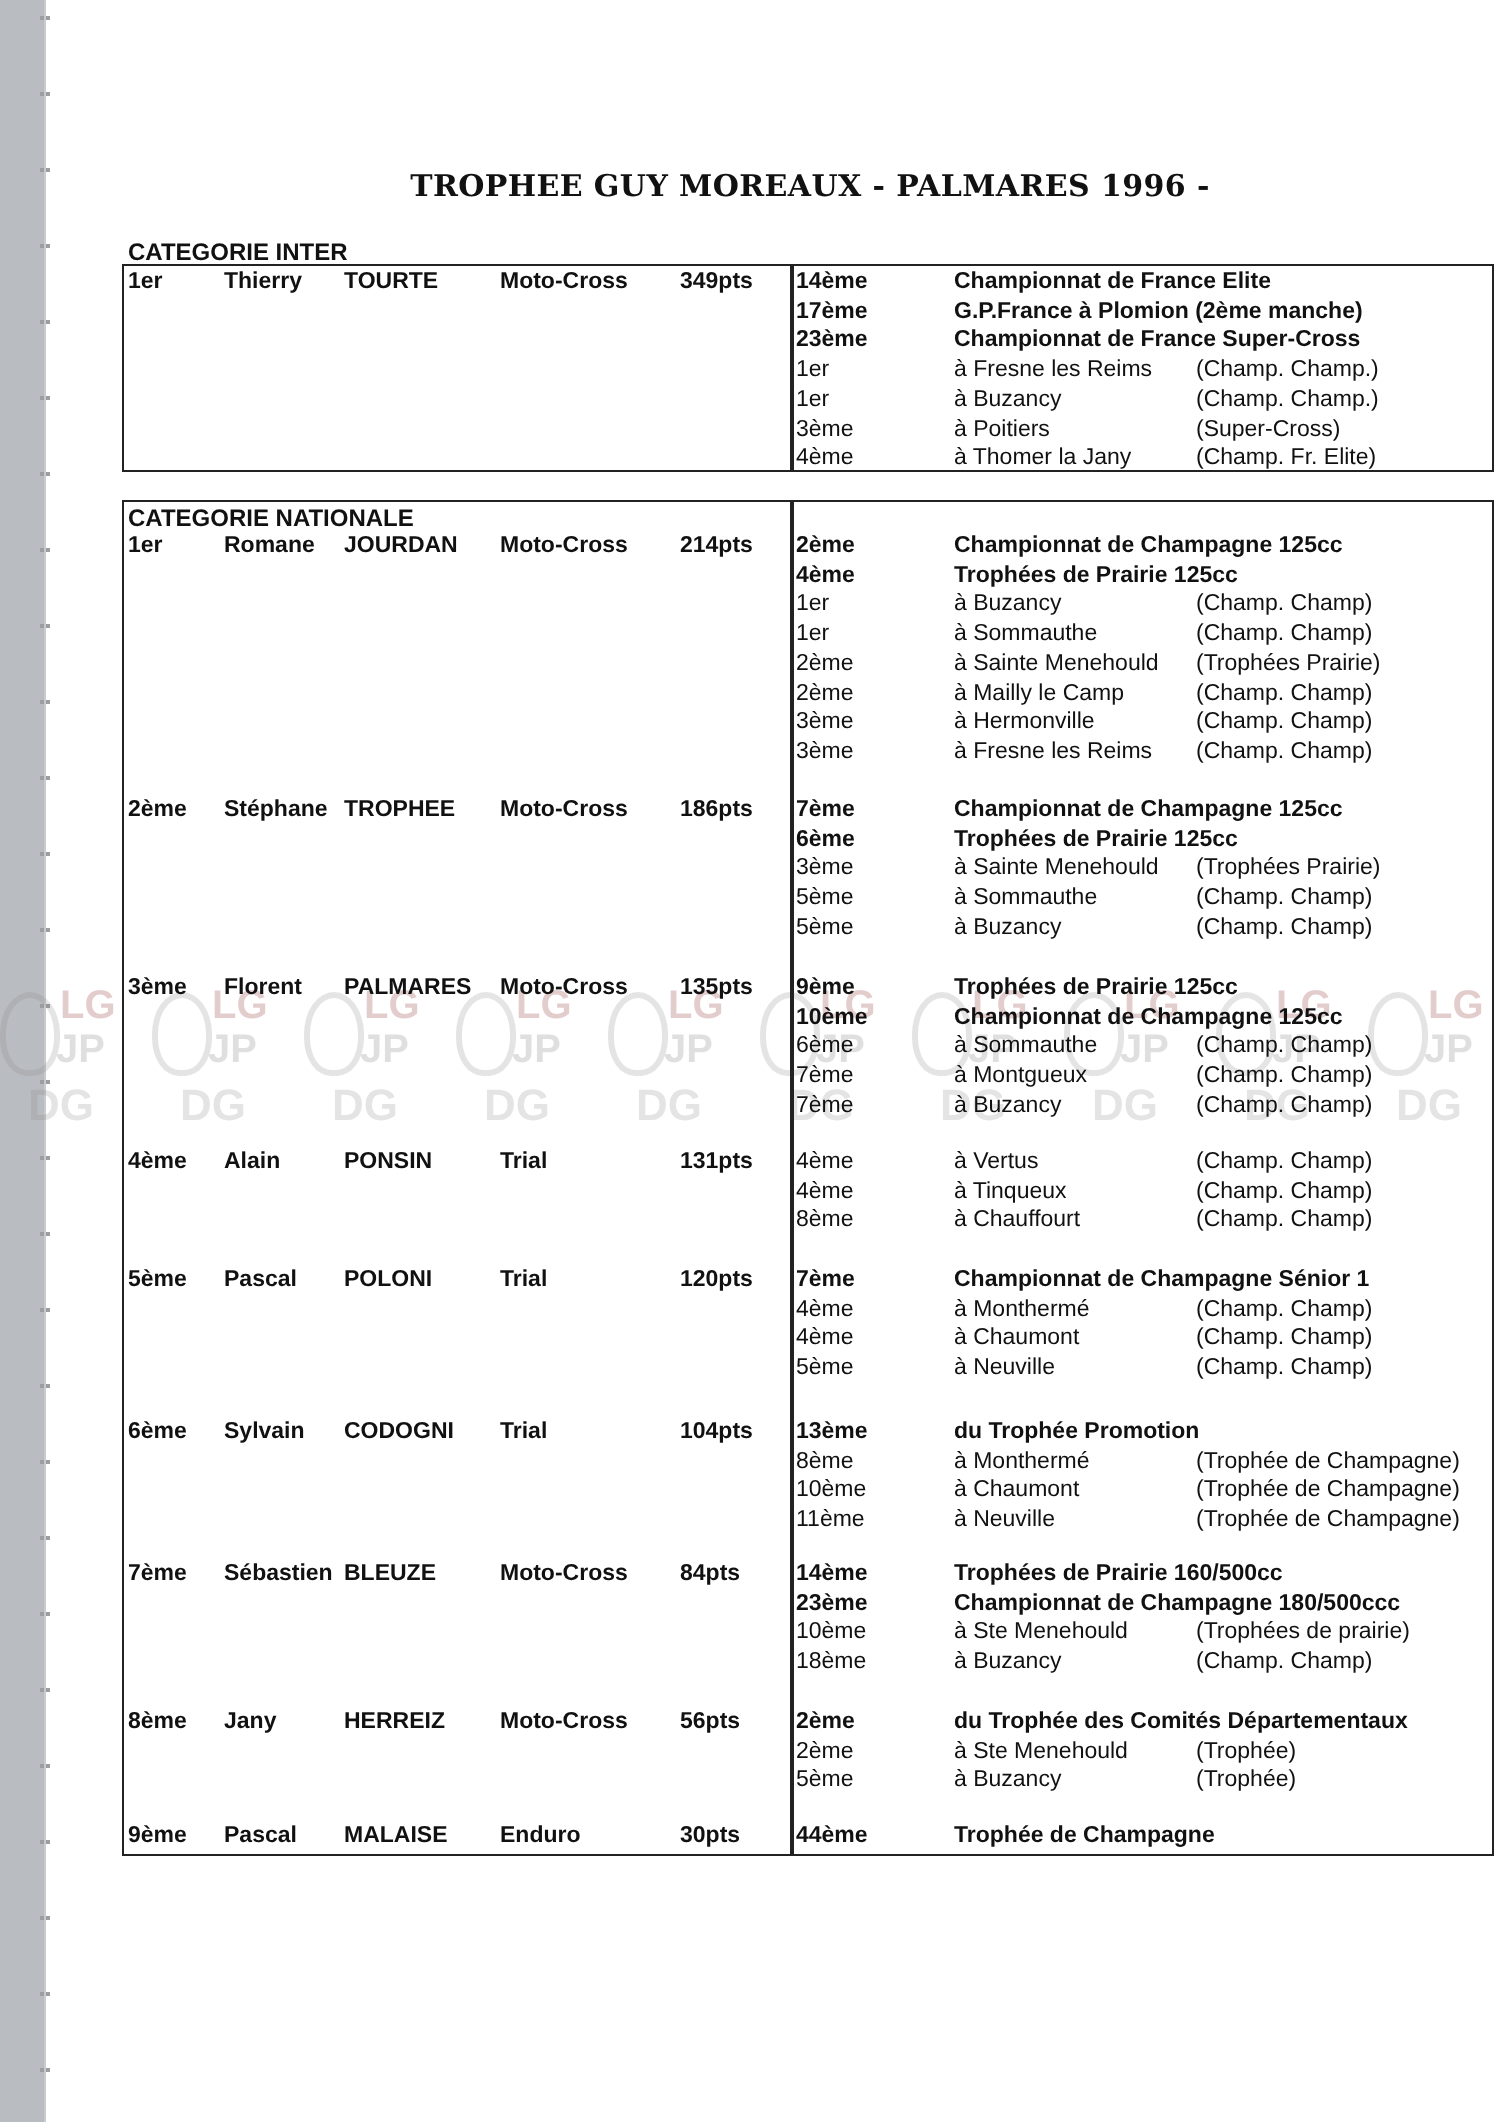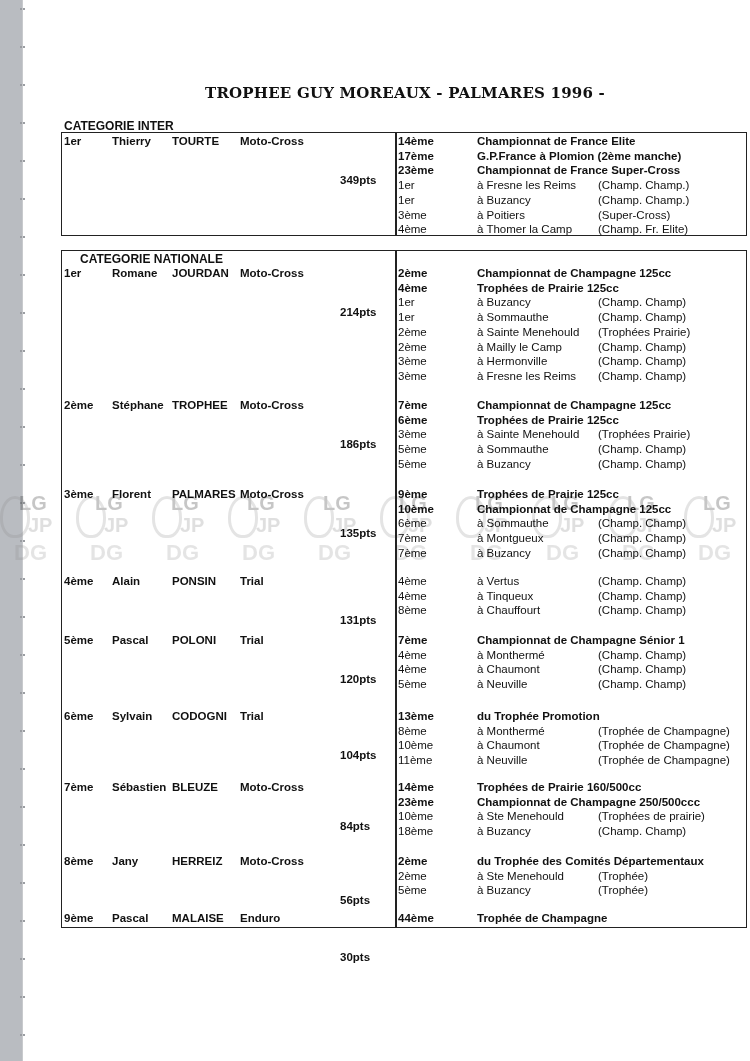--- a/index.html
+++ b/index.html
@@ -42,7 +42,7 @@
     .c-rank { left: 0; }
     .c-first { left: 48px; }
     .c-last { left: 108px; }
-    .c-disc { left: 176px; }
+    .c-disc { left: 186px; }
     .c-pts { left: 276px; margin-top: 39px; }
     .c-place { left: 334px; }
     .c-event { left: 413px; }

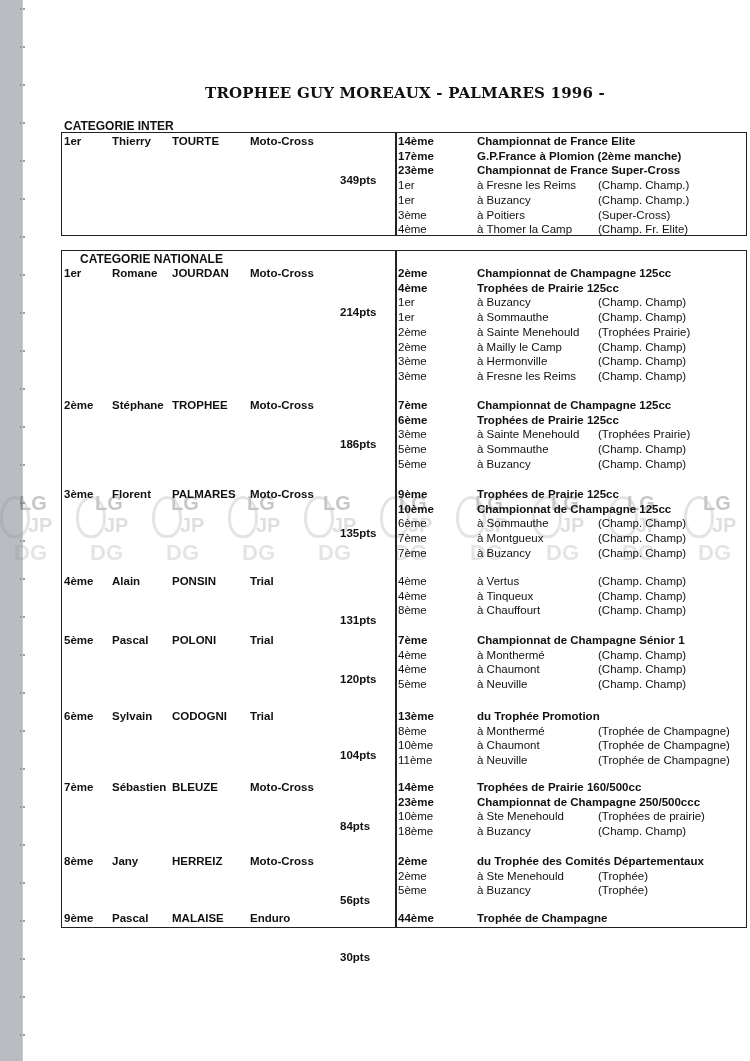--- a/index.html
+++ b/index.html
@@ -43,7 +43,7 @@
     .c-first { left: 48px; }
     .c-last { left: 108px; }
     .c-disc { left: 186px; }
-    .c-pts { left: 276px; margin-top: 39px; }
+    .c-pts { left: 276px; }
     .c-place { left: 334px; }
     .c-event { left: 413px; }
     .c-type { left: 534px; }

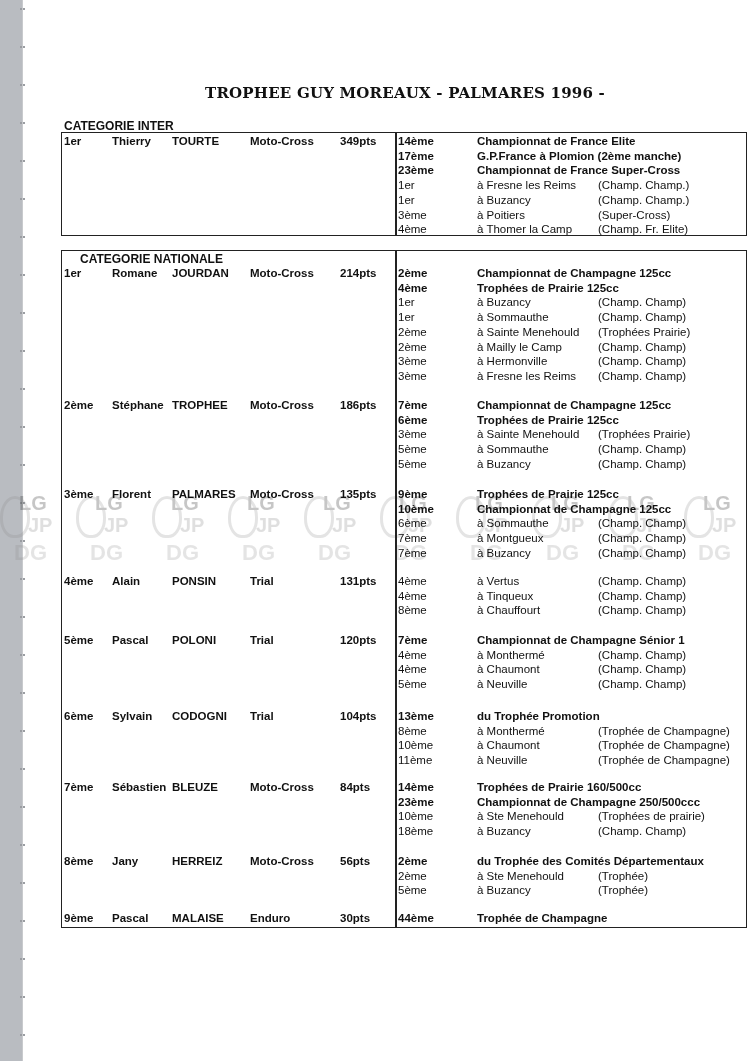--- a/index.html
+++ b/index.html
@@ -197,7 +197,7 @@
     </div>
     <div class="row" style="top: 222.2px;">
       <span class="c-place">4ème</span>
-      <span class="c-event">à Thomer la Camp</span>
+      <span class="c-event">à Thomer la Jany</span>
       <span class="c-type">(Champ. Fr. Elite)</span>
     </div>
     <div class="cat-label" style="top: 252px; margin-left: 16px;">CATEGORIE NATIONALE</div>

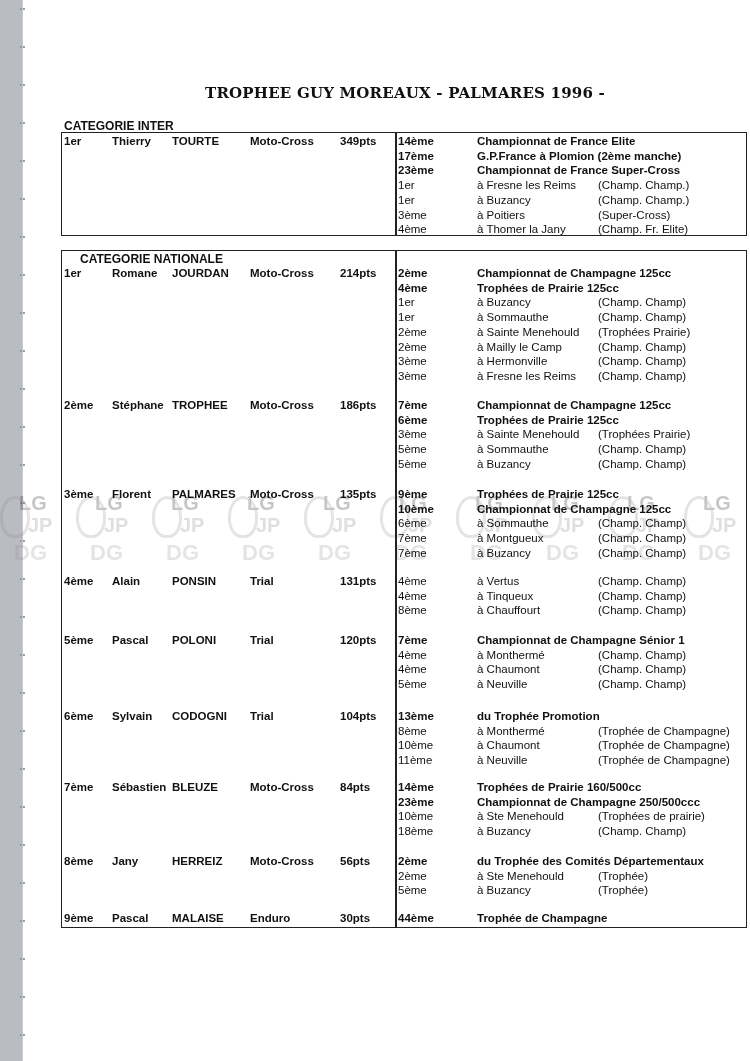--- a/index.html
+++ b/index.html
@@ -200,7 +200,7 @@
       <span class="c-event">à Thomer la Jany</span>
       <span class="c-type">(Champ. Fr. Elite)</span>
     </div>
-    <div class="cat-label" style="top: 252px; margin-left: 16px;">CATEGORIE NATIONALE</div>
+    <div class="cat-label" style="top: 252px;">CATEGORIE NATIONALE</div>
     <div class="box" style="top: 250px; width: 686px; height: 678px;"></div>
     <div class="vline" style="left: 395px; top: 250px; height: 678px;"></div>
     <div class="row" style="top: 266px;">

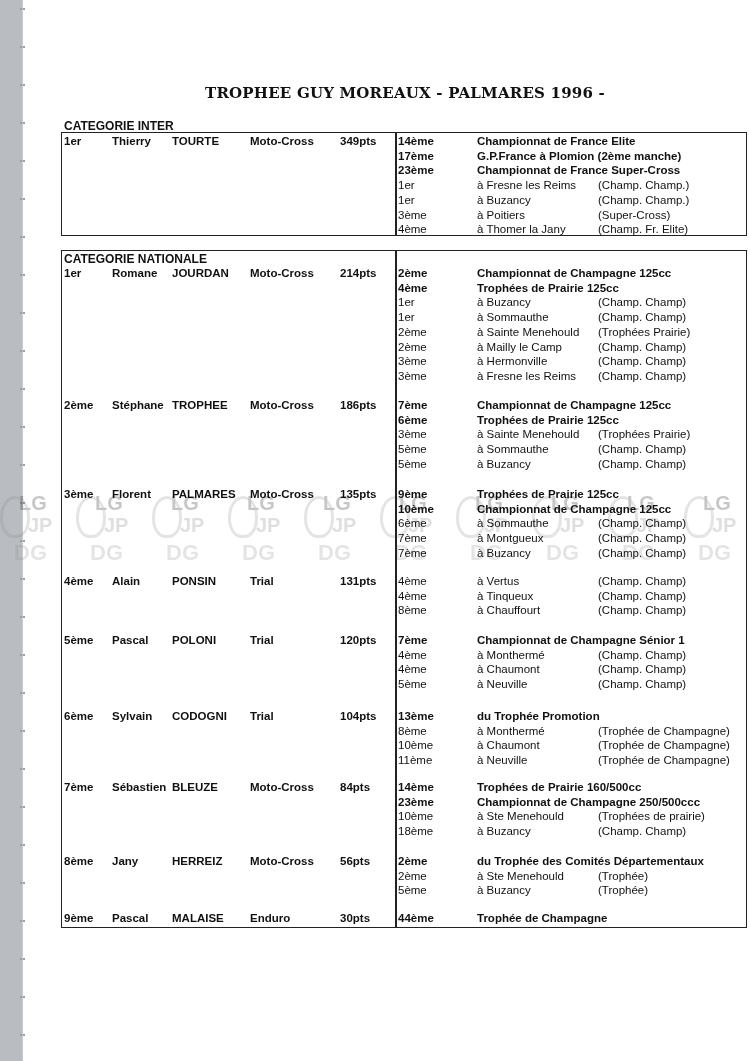--- a/index.html
+++ b/index.html
@@ -55,7 +55,7 @@
       position: absolute; left: 2px; top: 4px; width: 30px; height: 42px;
       border: 3px solid #888; border-radius: 50% 50% 45% 45%; box-sizing: border-box;
     }
-    .wm-unit .lg { position: absolute; left: 21px; top: 0; font-size: 20px; font-weight: bold; color: #000000; }
+    .wm-unit .lg { position: absolute; left: 32px; top: 0; font-size: 20px; font-weight: bold; color: #7f1d1d; }
     .wm-unit .jp { position: absolute; left: 30px; top: 22px; font-size: 20px; font-weight: bold; color: #737373; }
     .wm-unit .dg { position: absolute; left: 16px; top: 48px; font-size: 22px; font-weight: bold; color: #888; }
   </style>

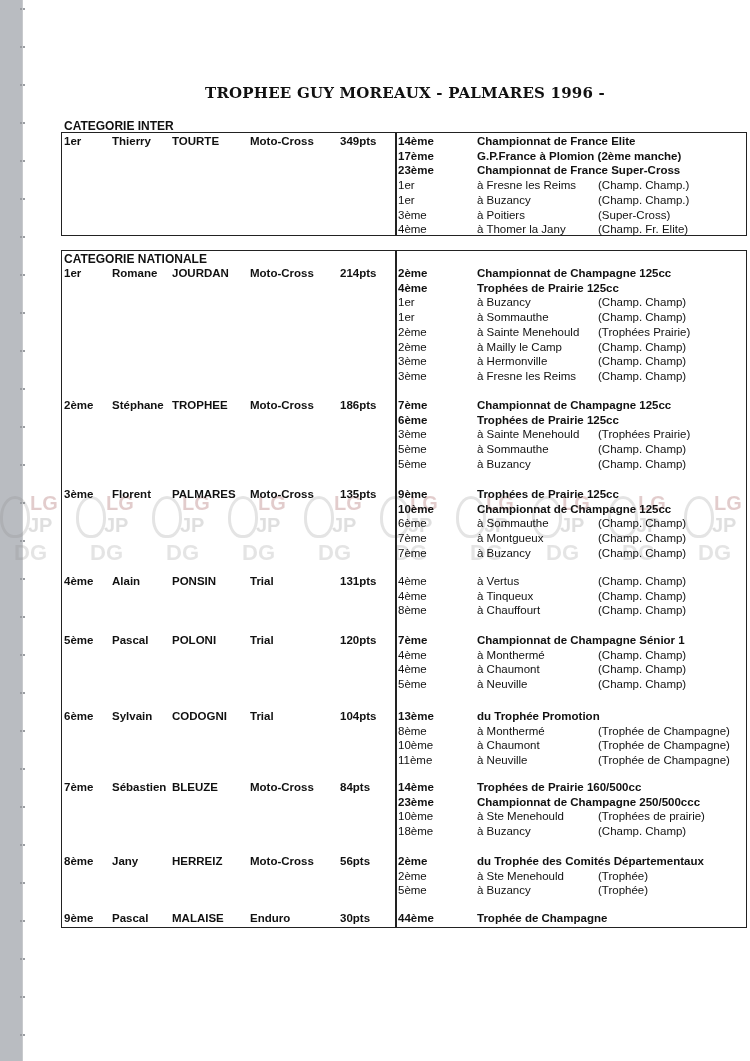--- a/index.html
+++ b/index.html
@@ -381,7 +381,7 @@
     </div>
     <div class="row" style="top: 794.7px;">
       <span class="c-place b">23ème</span>
-      <span class="c-event b">Championnat de Champagne 250/500ccc</span>
+      <span class="c-event b">Championnat de Champagne 180/500ccc</span>
     </div>
     <div class="row" style="top: 809.4px;">
       <span class="c-place">10ème</span>

